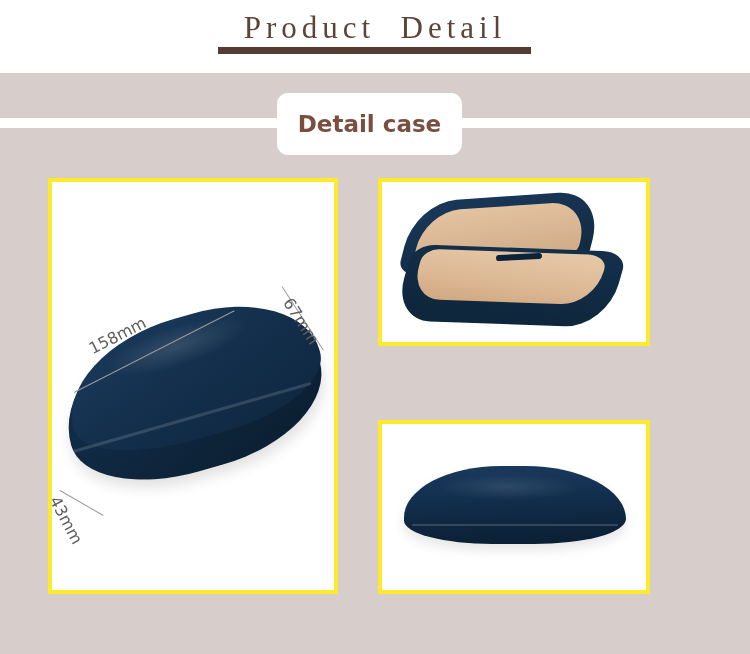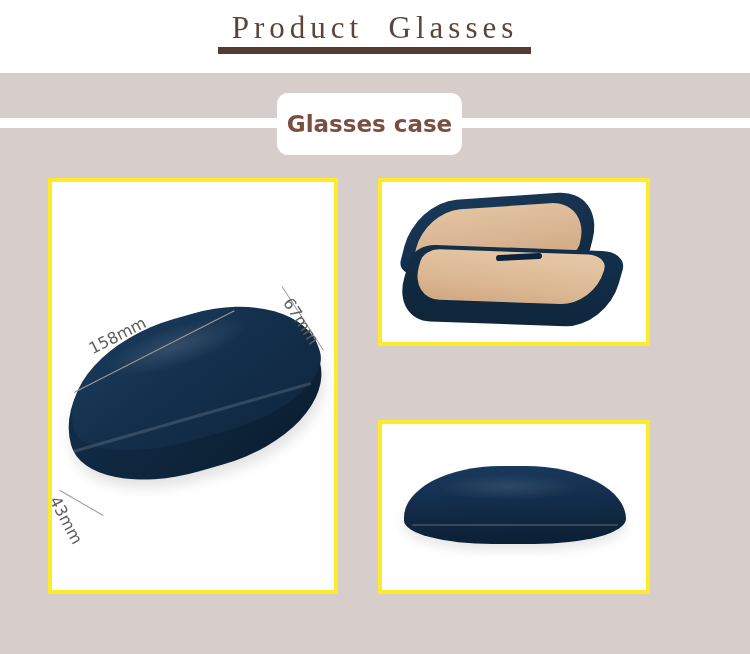--- a/index.html
+++ b/index.html
@@ -245,7 +245,7 @@
 <body>
 
 <div class="header">
-  <div class="header-title">Product  Glasses</div>
+  <div class="header-title">Product  Detail</div>
   <div class="header-rule"></div>
 </div>
 

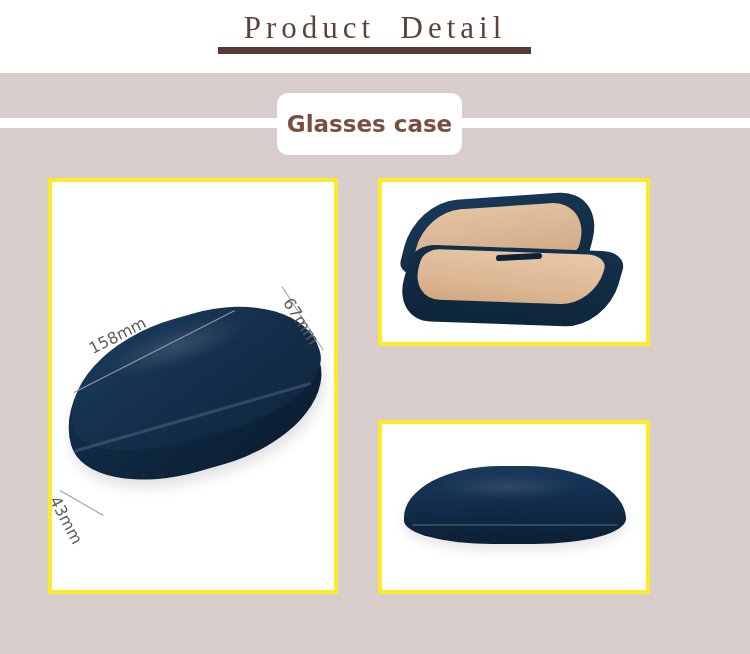--- a/index.html
+++ b/index.html
@@ -254,7 +254,7 @@
 <div class="band band-lower"></div>
 
 <div class="label-chip">
-  <div class="label-chip-text">Glasses case</div>
+  <div class="label-chip-text">Detail case</div>
 </div>
 
 <div class="panel panel-main">

